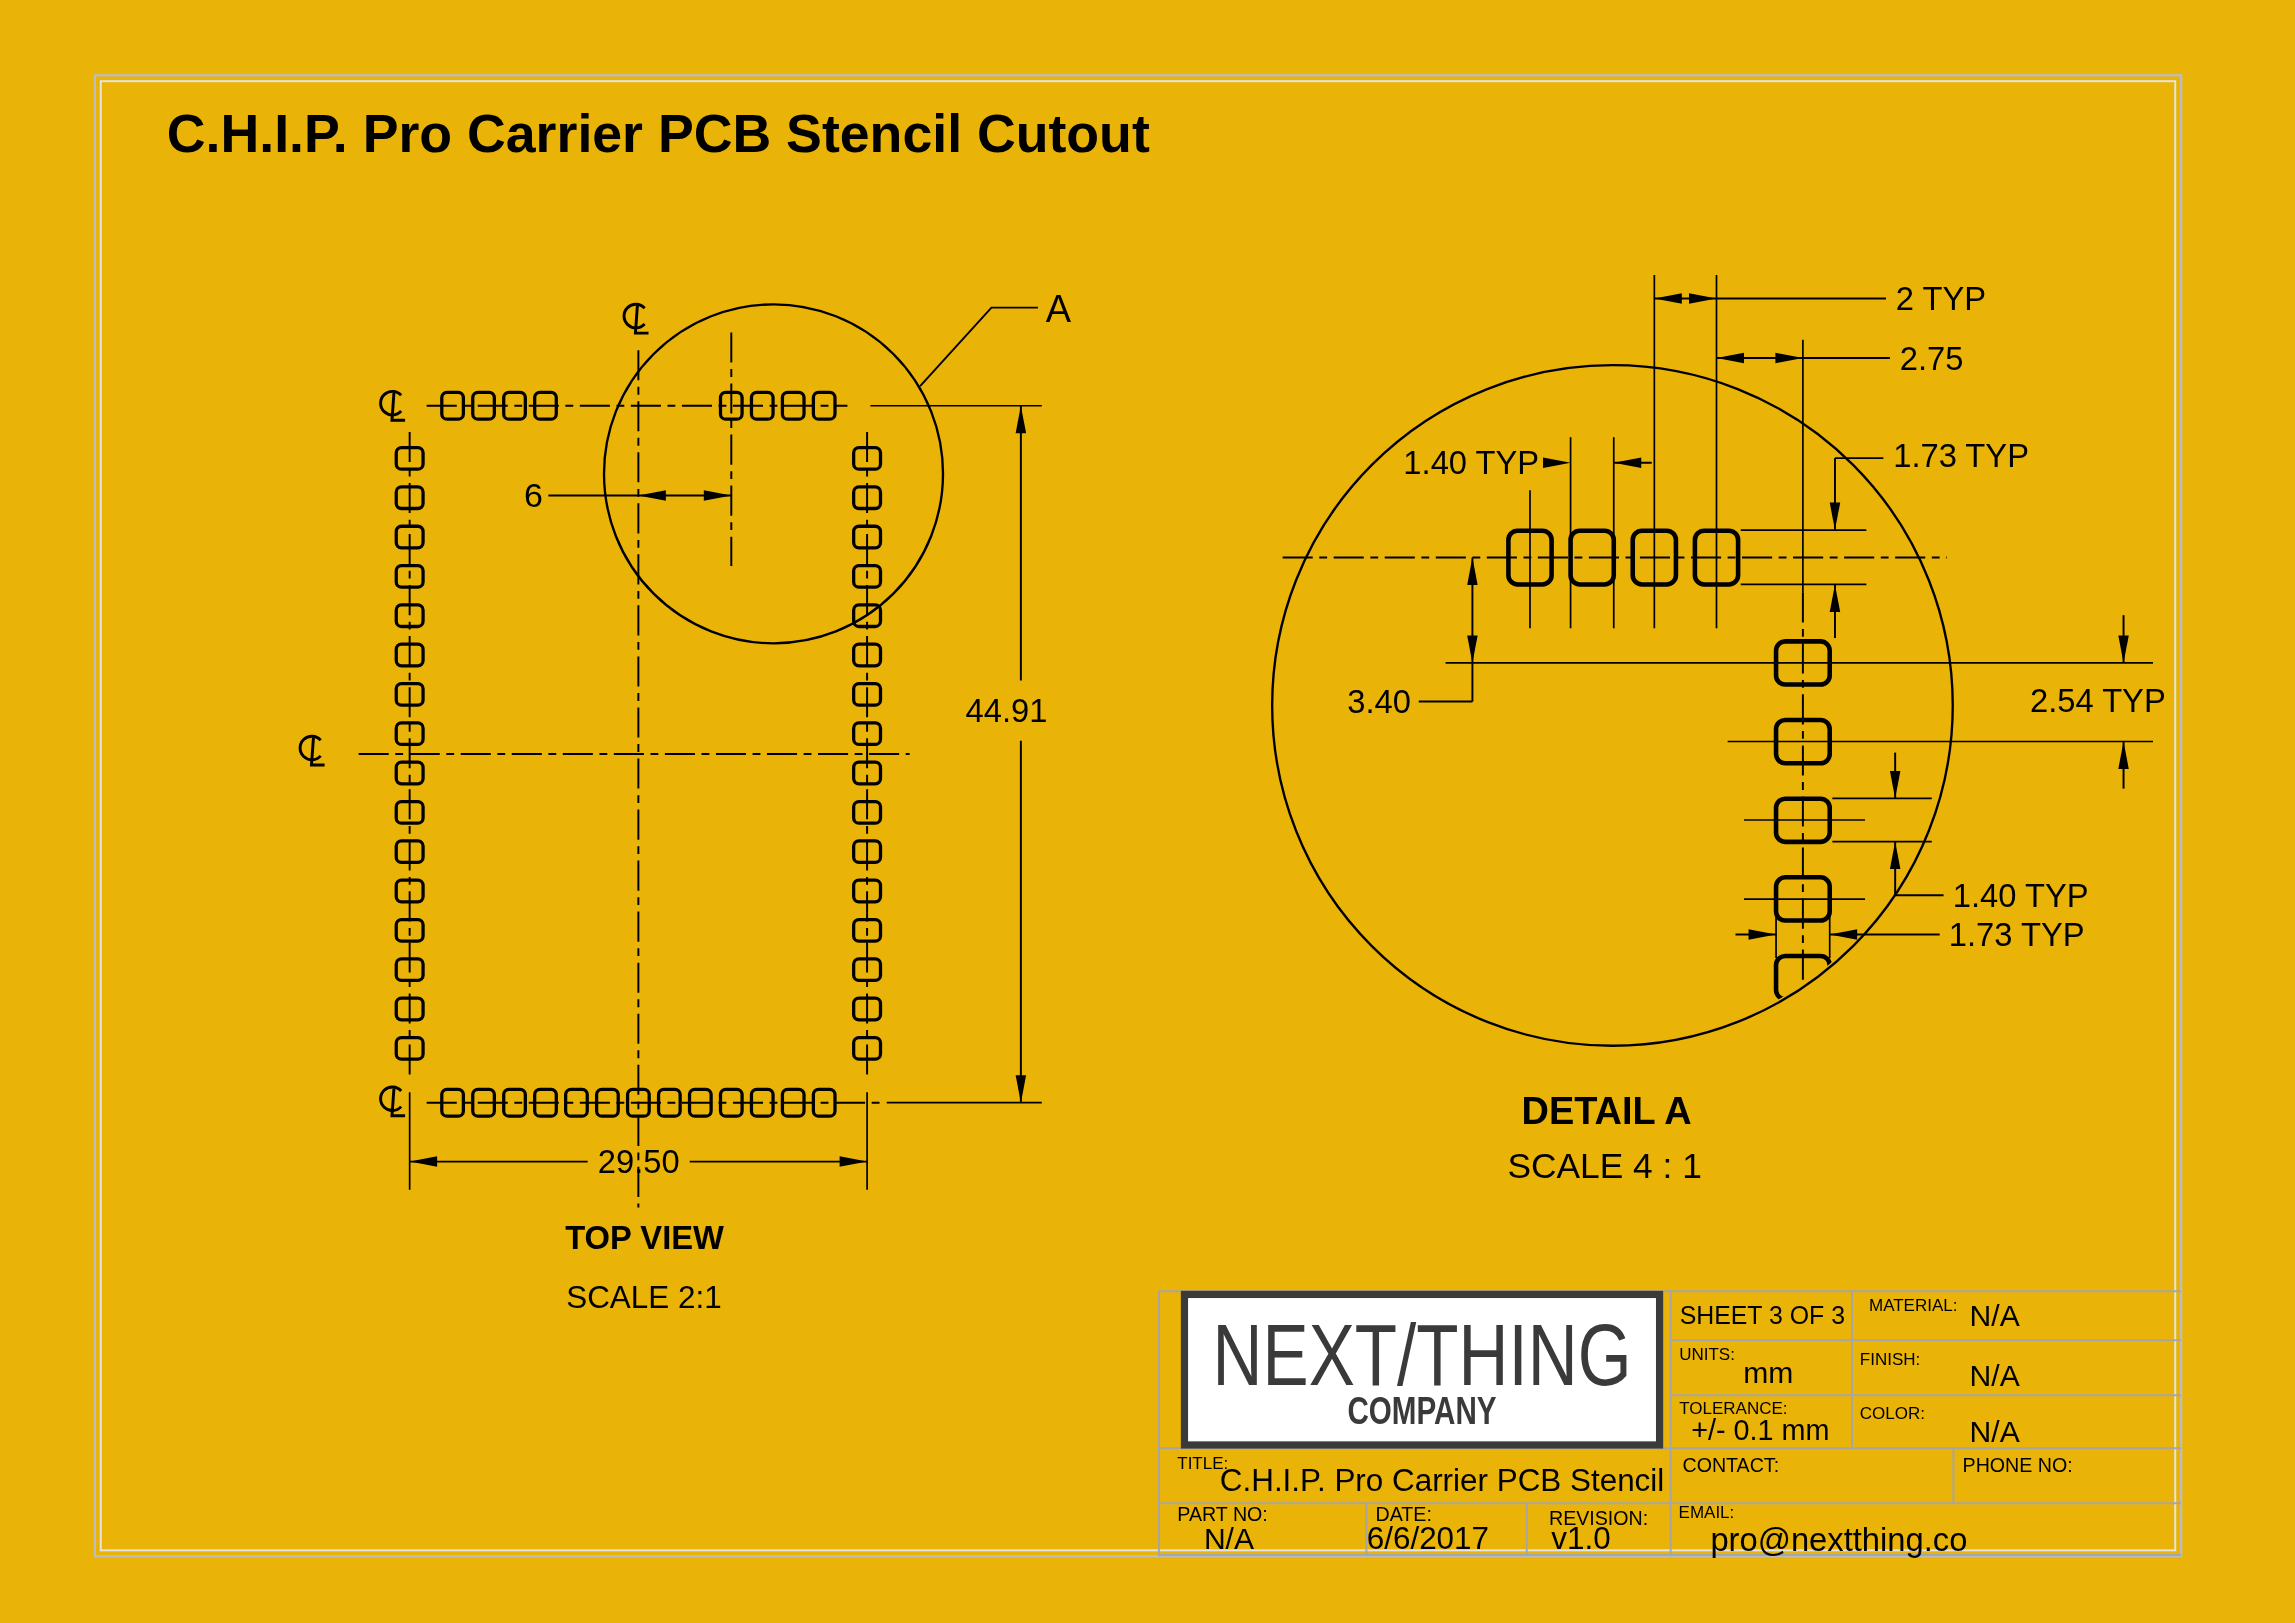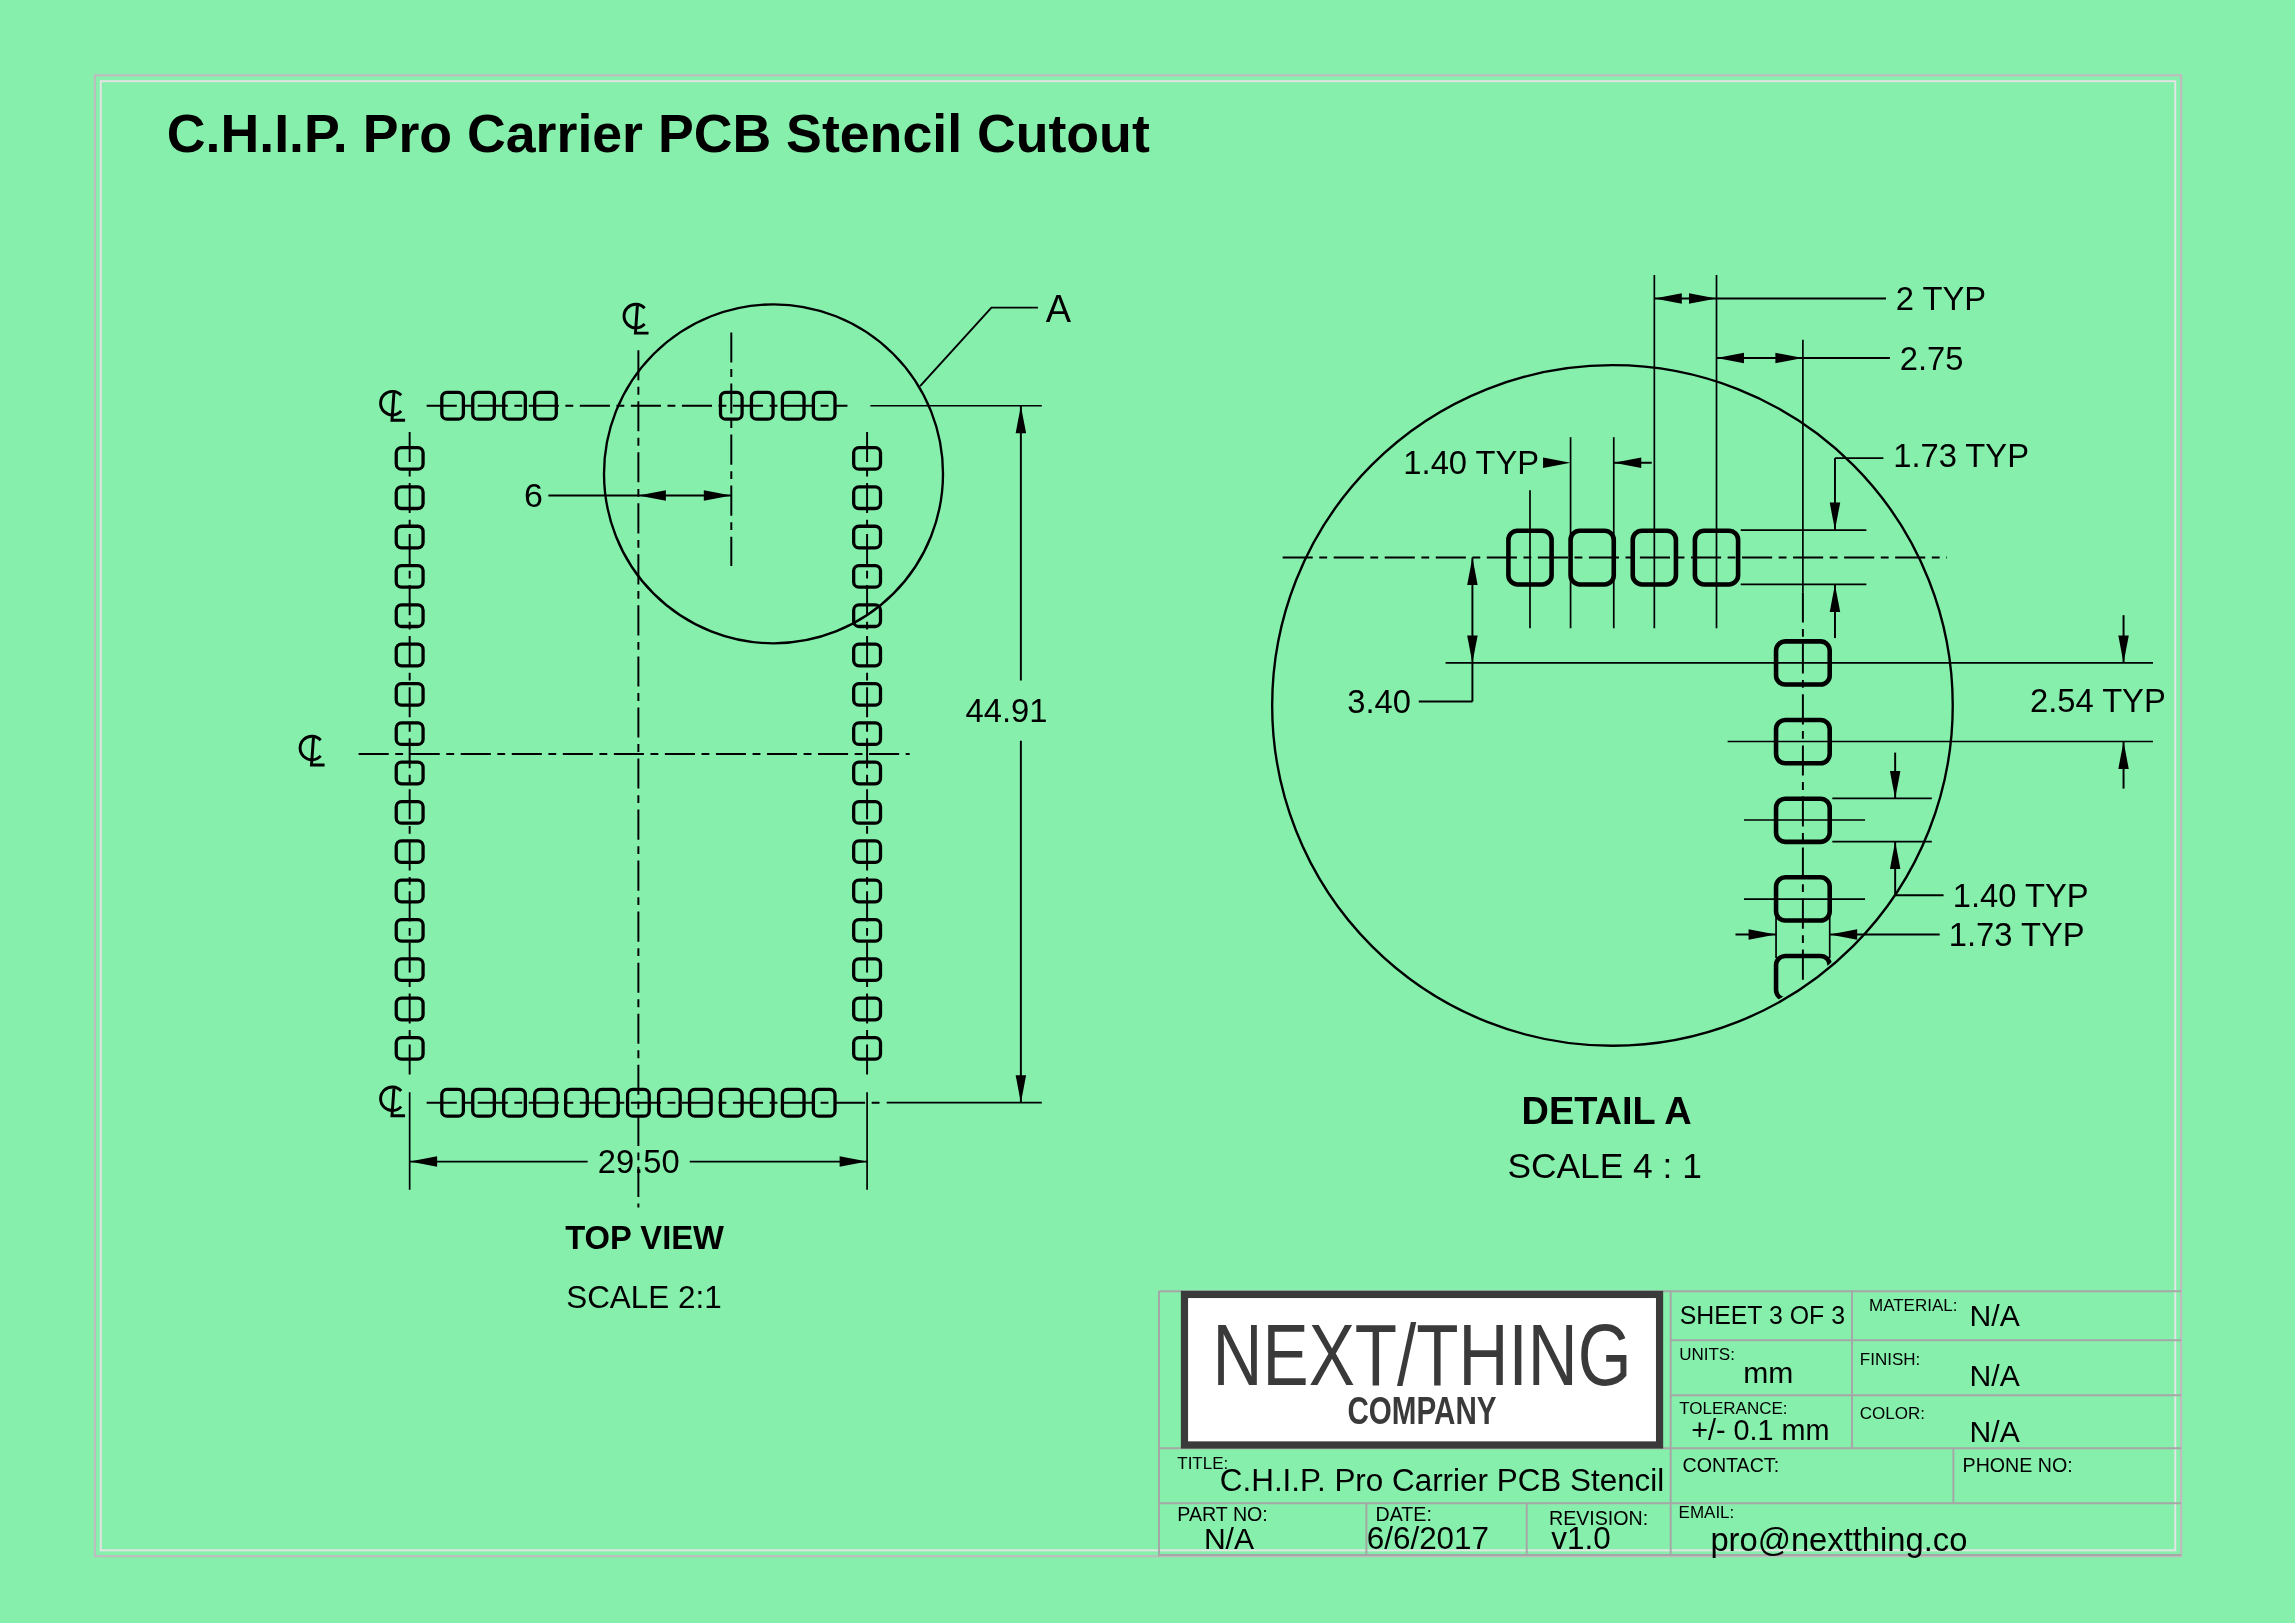--- a/index.html
+++ b/index.html
@@ -3,7 +3,7 @@
 <meta charset="utf-8">
 <style>
   html,body{margin:0;padding:0;background:#ffffff;}
-  #canvas{position:relative;width:2295px;height:1623px;background:#86efac;
+  #canvas{position:relative;width:2295px;height:1623px;background:#eab308;
           font-family:"Liberation Sans",sans-serif;}
   svg{position:absolute;inset:0;}
   svg text{fill:#000;font-family:"Liberation Sans",sans-serif;}

